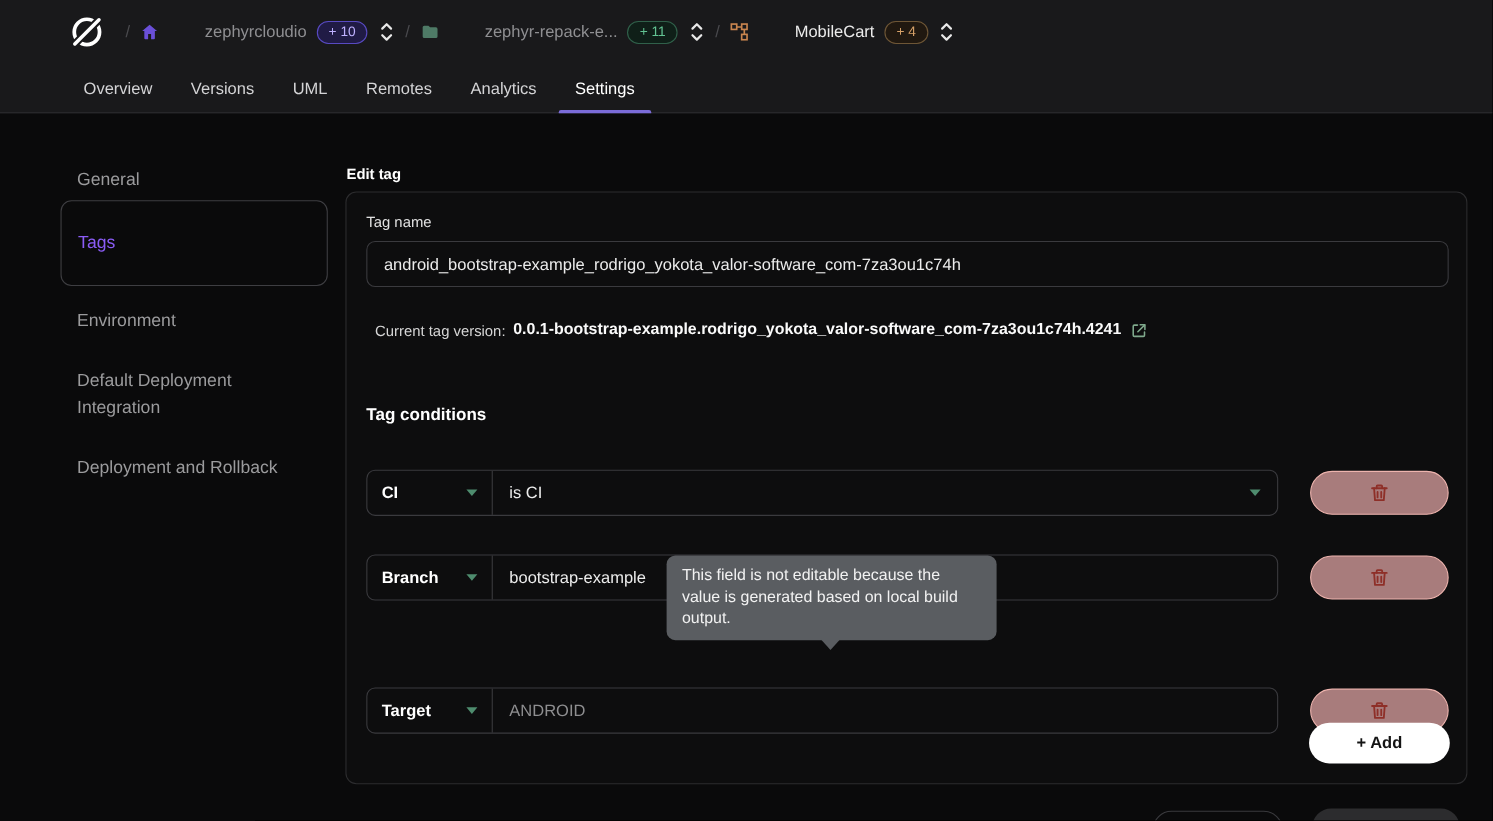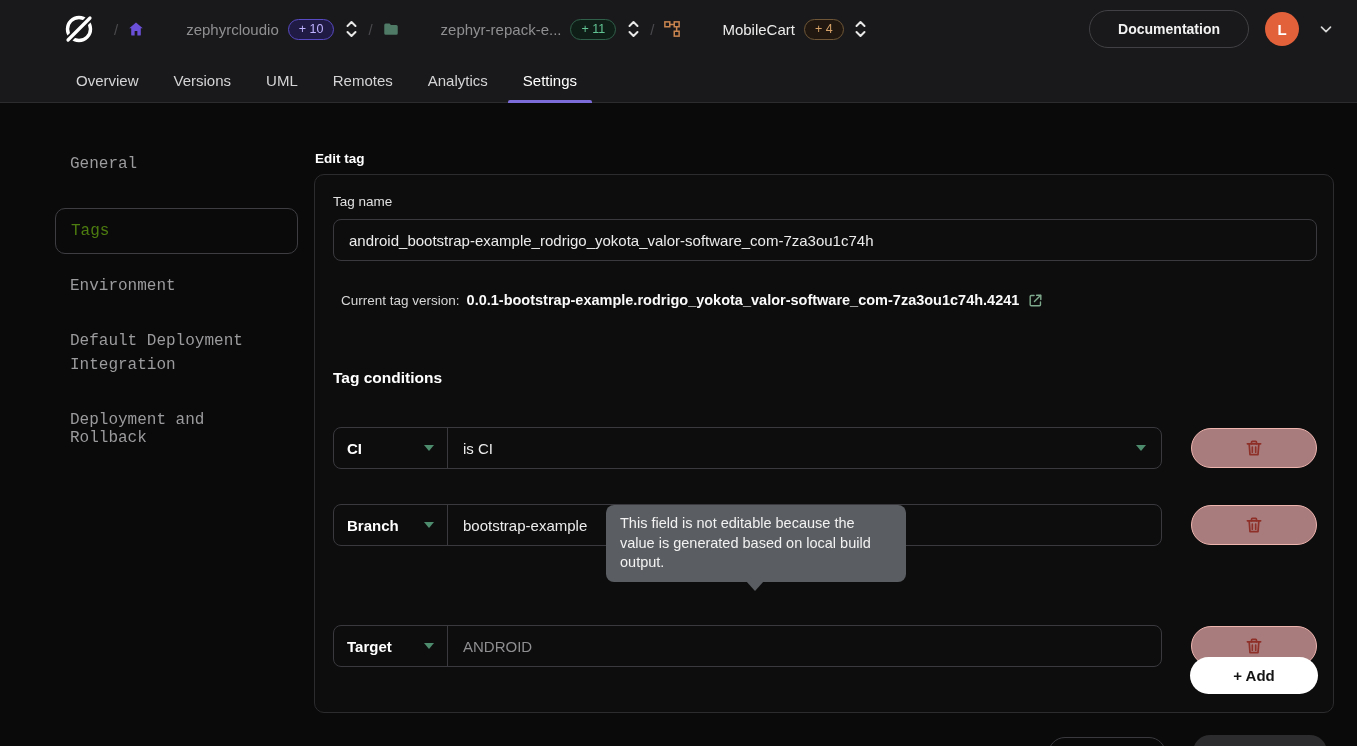--- a/index.html
+++ b/index.html
@@ -128,15 +128,6 @@
             </svg>
         </span>
       </div>
-      <div class="right-group">
-        <button class="doc-btn">Documentation</button>
-        <div class="avatar">L</div>
-        <span class="user-caret">
-          <svg width="18" height="18" viewBox="0 0 24 24">
-              <path d="M6 9.5l6 6 6-6" stroke="#d6d6d6" stroke-width="2.2" fill="none" stroke-linecap="round" stroke-linejoin="round"></path>
-            </svg>
-        </span>
-      </div>
     </div>
     <div class="nav-row">
       <div class="tab">Overview</div>

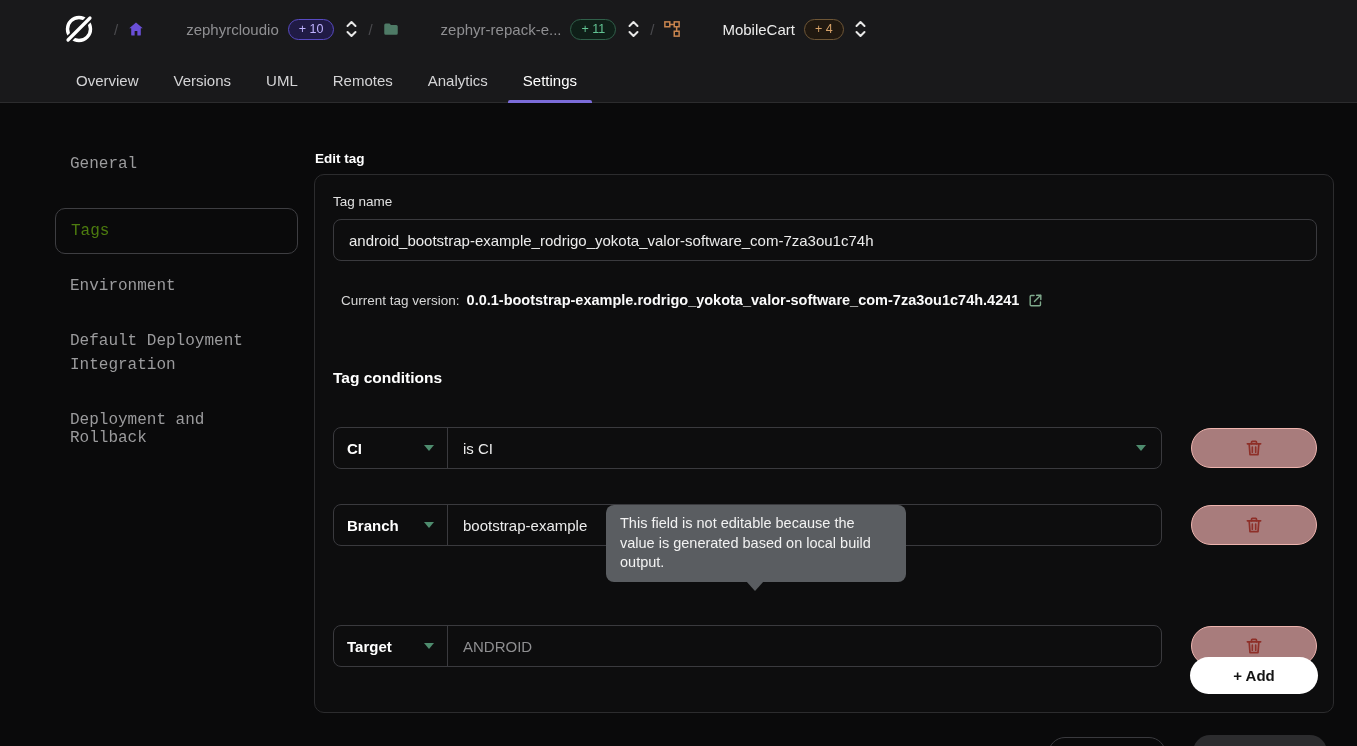--- a/index.html
+++ b/index.html
@@ -33,7 +33,7 @@
 
   
   .sidebar { position:absolute; left:55px; top:146px; width:243px; font-size:16px; color:#9b9b9d; }
-  .side-item { padding:9px 15px; cursor:pointer;font-family:Liberation Mono, monospace; }
+  .side-item { padding:9px 15px; cursor:pointer; }
   .side-item.active { border:1px solid #3e3e42; border-radius:10px; padding:13px 15px; color:#4d7c0f; margin:26px 0 14px; }
   .side-item.two-line { line-height:24px; margin-top:16px; }
   .side-item.last { margin-top:16px; }

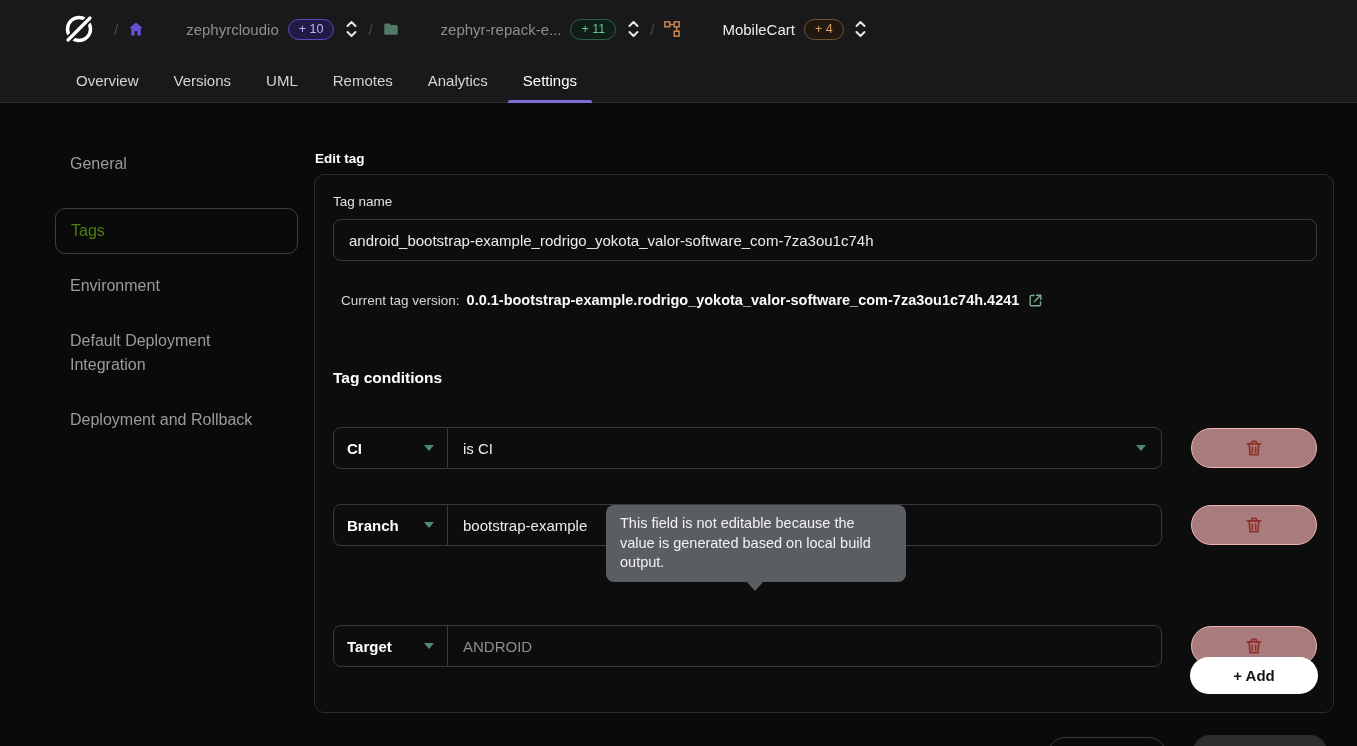--- a/index.html
+++ b/index.html
@@ -34,7 +34,7 @@
   
   .sidebar { position:absolute; left:55px; top:146px; width:243px; font-size:16px; color:#9b9b9d; }
   .side-item { padding:9px 15px; cursor:pointer; }
-  .side-item.active { border:1px solid #3e3e42; border-radius:10px; padding:13px 15px; color:#4d7c0f; margin:26px 0 14px; }
+  .side-item.active { border:1px solid #3e3e42; border-radius:10px; padding:29px 15px; color:#8b5cf6; margin:0 0 14px; }
   .side-item.two-line { line-height:24px; margin-top:16px; }
   .side-item.last { margin-top:16px; }
 

